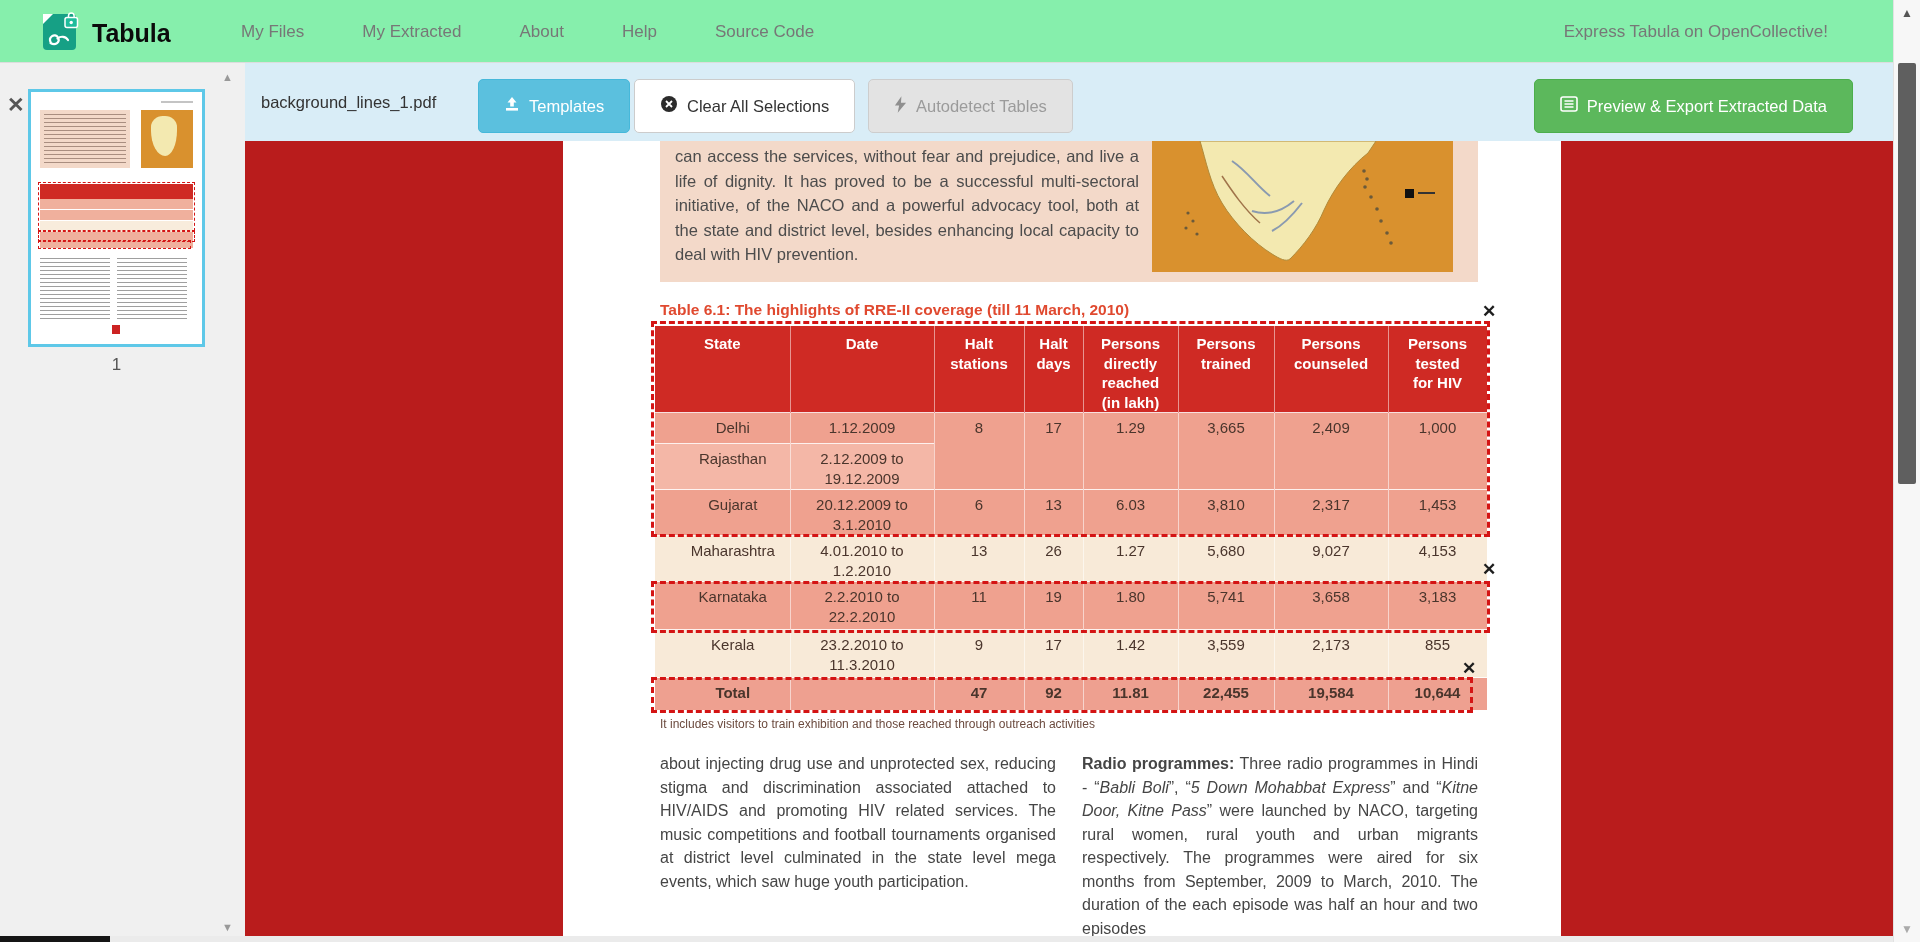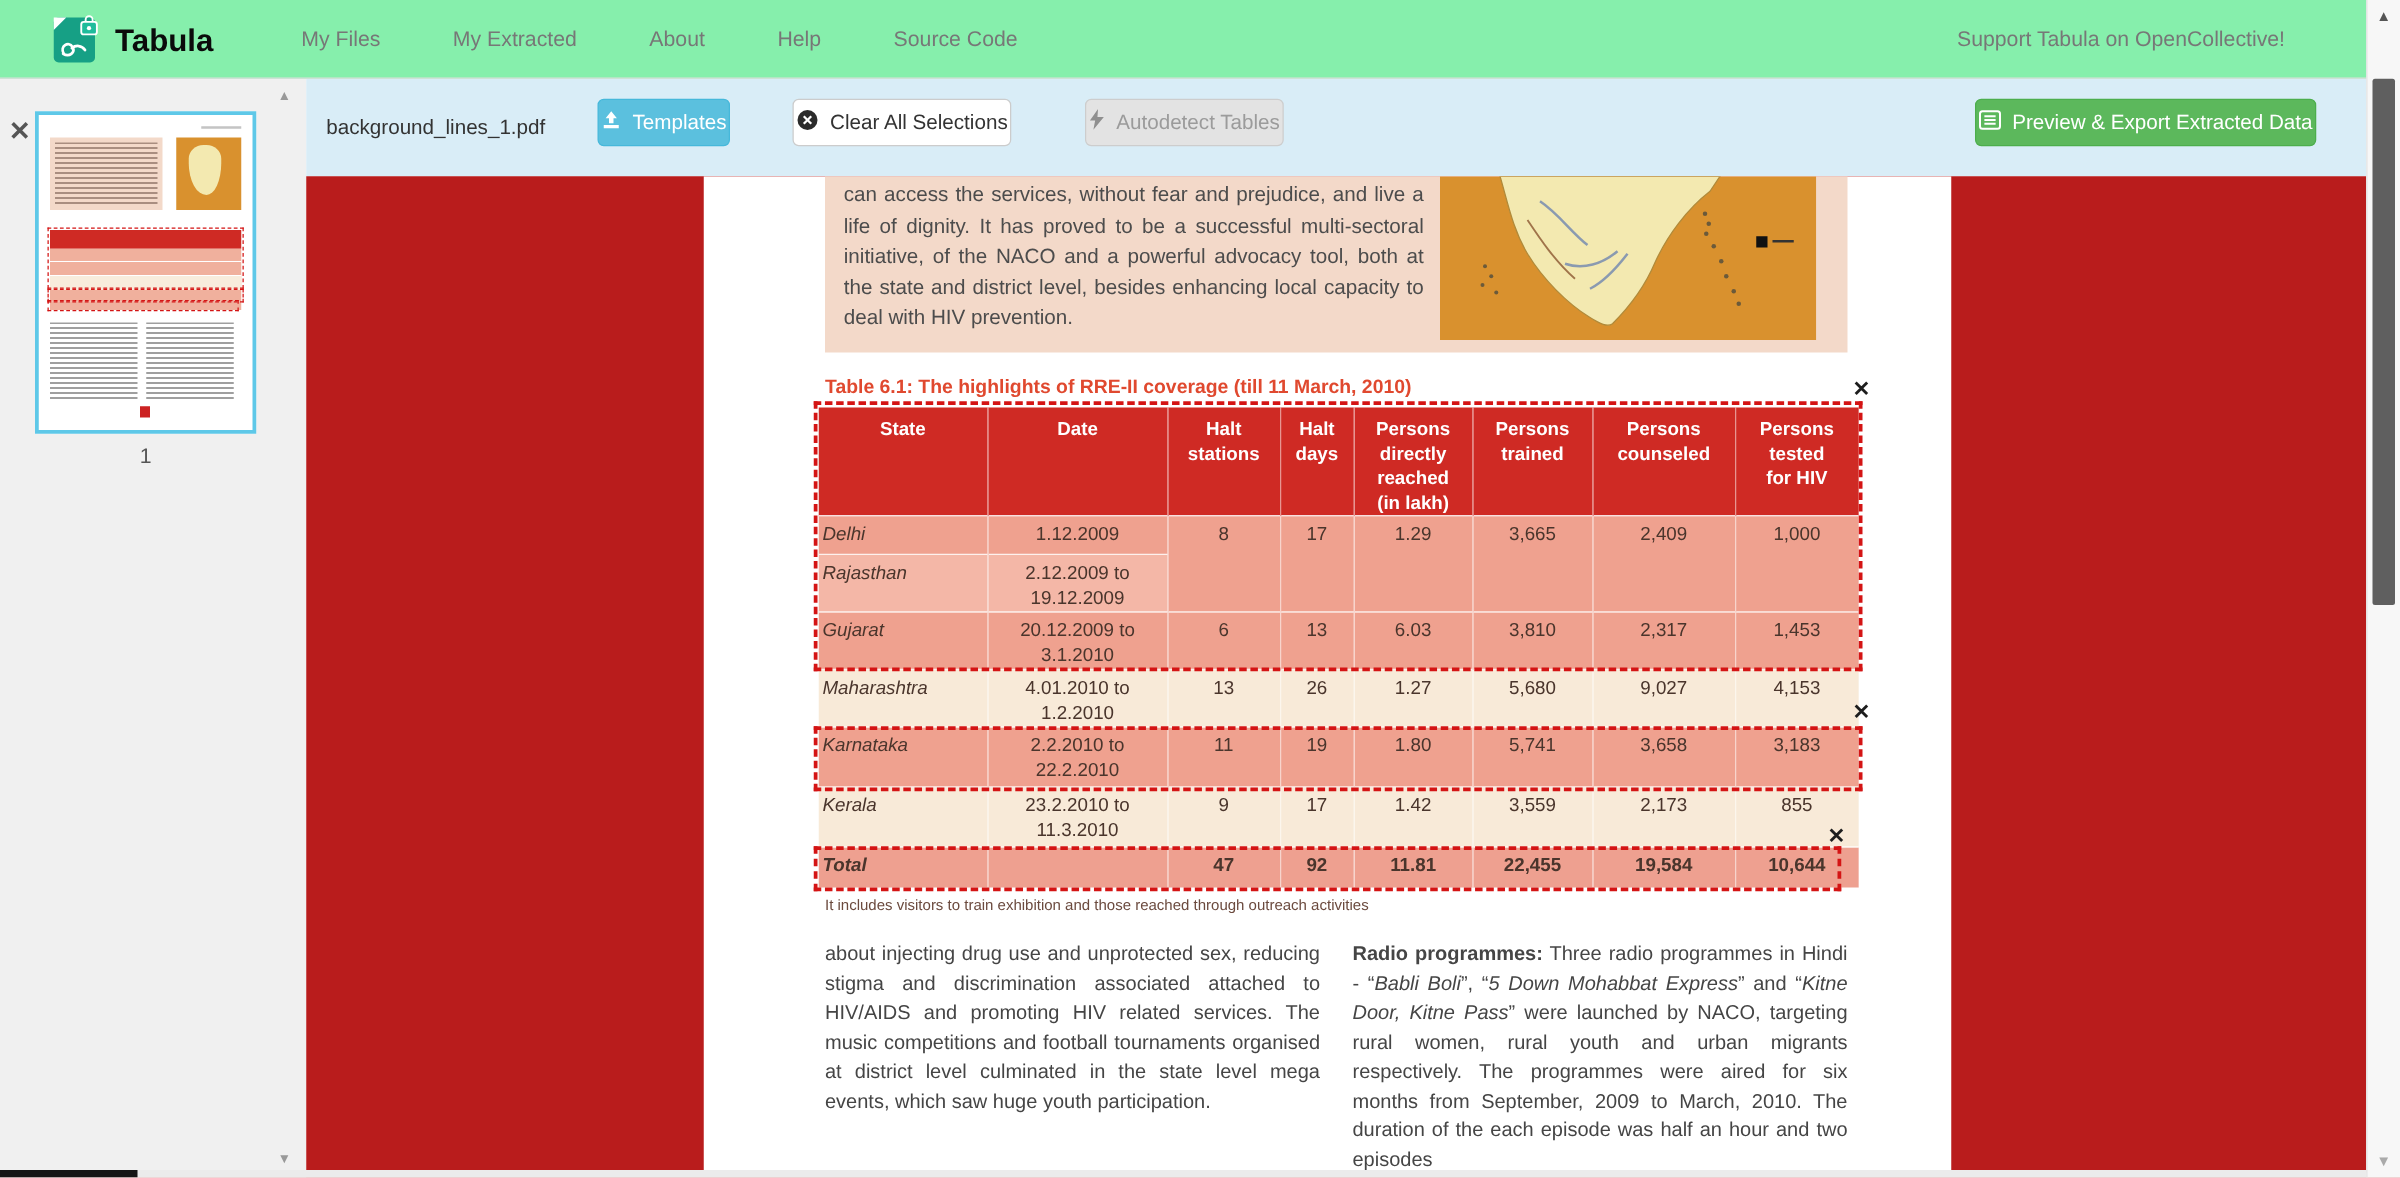--- a/index.html
+++ b/index.html
@@ -138,7 +138,7 @@
     <span class="nav-link">Help</span>
     <span class="nav-link">Source Code</span>
   </div>
-  <div class="nav-right">Support Tabula on OpenCollective!</div>
+  <div class="nav-right">Express Tabula on OpenCollective!</div>
 </div>
 
 <div class="sidebar">

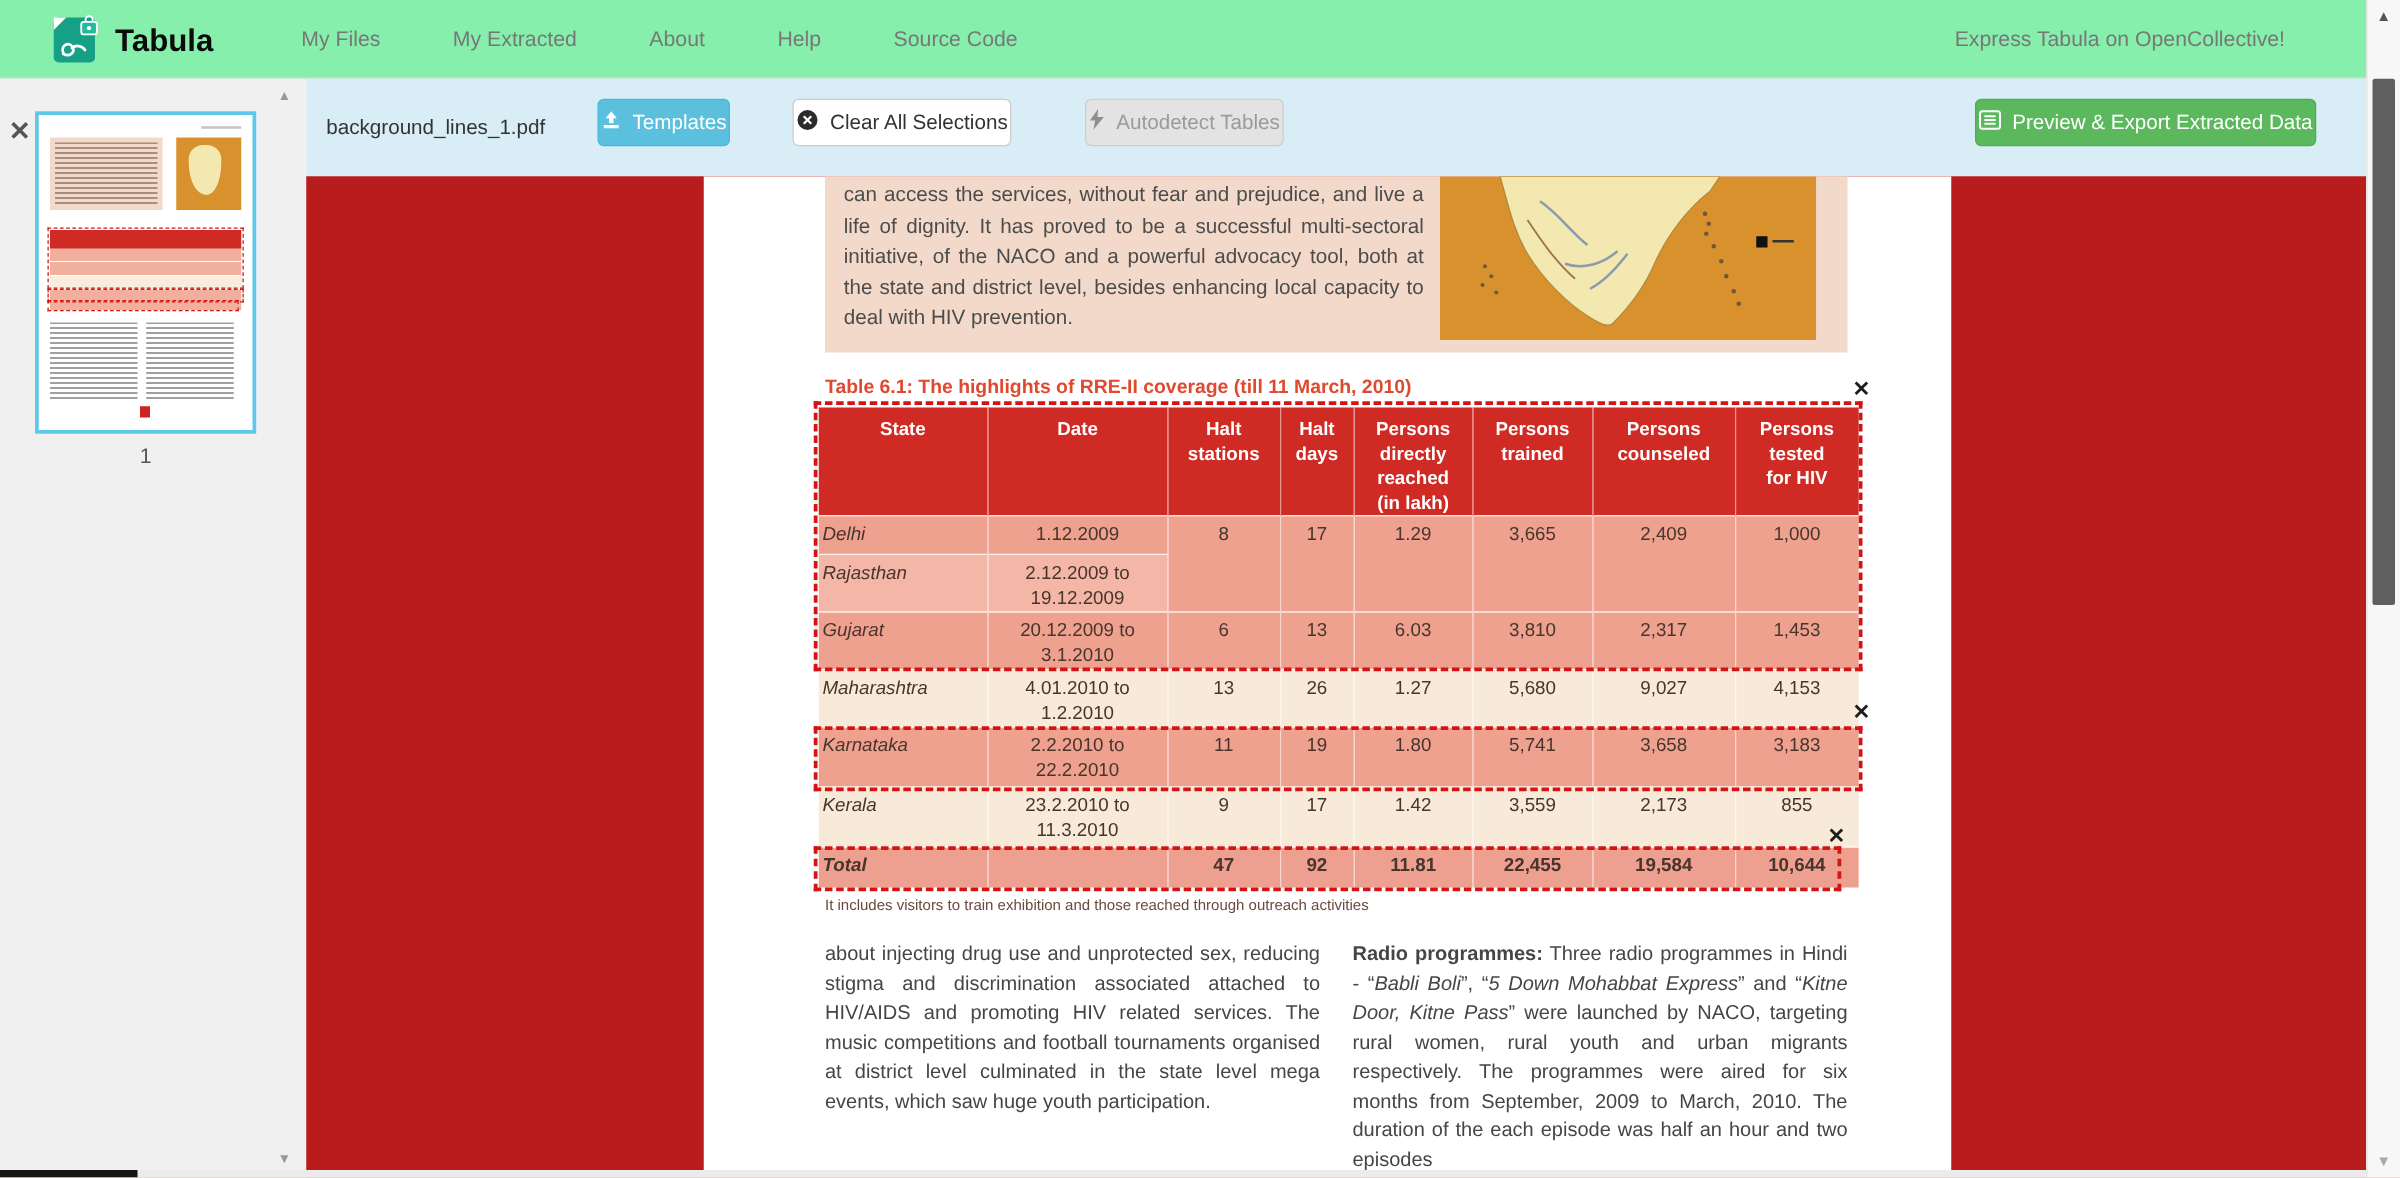--- a/index.html
+++ b/index.html
@@ -52,8 +52,8 @@
   .toolbar { position:absolute; left:245px; top:63px; width:1648px; height:78px; background:#d9edf7; }
   .filename { position:absolute; left:16px; top:0; height:78px; display:flex; align-items:center;
               font-size:16.5px; color:#333; }
-  .btn { position:absolute; top:16px; height:38px; display:inline-flex; align-items:center; gap:9px;
-         padding:0 2px; border-radius:5px; font-size:16.5px; border:1px solid transparent;
+  .btn { position:absolute; top:16px; height:54px; display:inline-flex; align-items:center; gap:9px;
+         padding:0 25px; border-radius:5px; font-size:16.5px; border:1px solid transparent;
          cursor:pointer; font-family:inherit; white-space:nowrap; }
   .btn-info     { left:233px; background:#5bc0de; border-color:#46b8da; color:#fff; }
   .btn-default  { left:389px; background:#fff; border-color:#ccc; color:#333; }

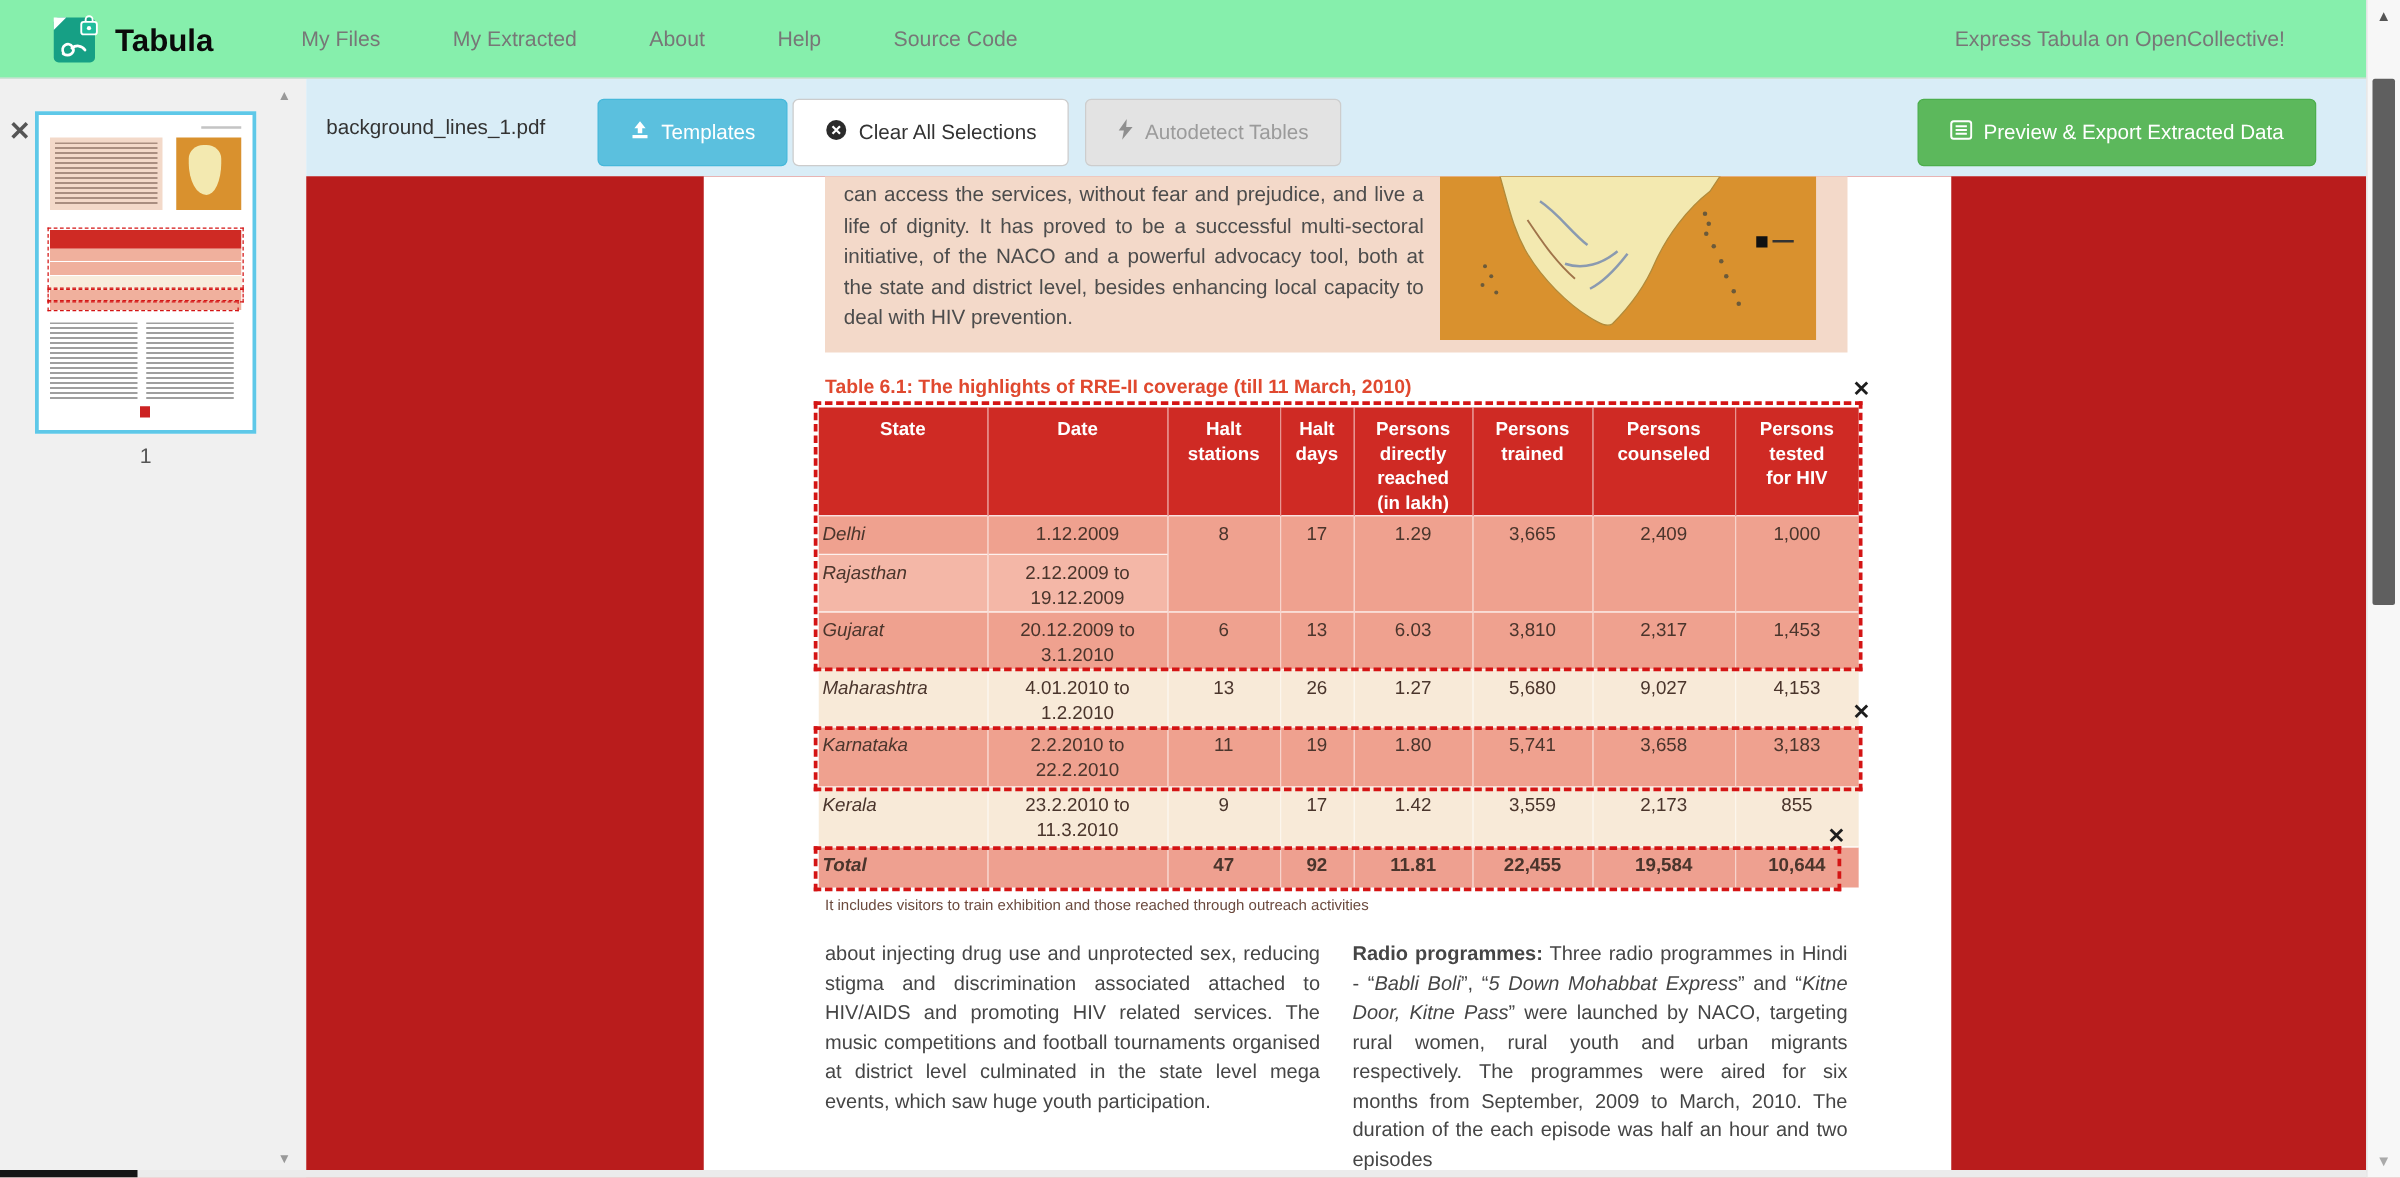--- a/index.html
+++ b/index.html
@@ -81,7 +81,7 @@
             line-height:20px; border-right:1px solid rgba(255,255,255,.55);
             border-top:1px solid rgba(255,255,255,.85); }
   .tbl td:first-child, .tbl th:first-child { border-left:none; }
-  .tbl td.state { text-align:left; padding-left:3px;font-style:italic; }
+  .tbl td.state { text-align:center; padding-left:23px; }
   tr.hh  { height:64px; } tr.h31 { height:31px; } tr.h46 { height:46px; }
   tr.h48 { height:48px; } tr.h32 { height:32px; }
   td.rd { background:#efa18f; }   

